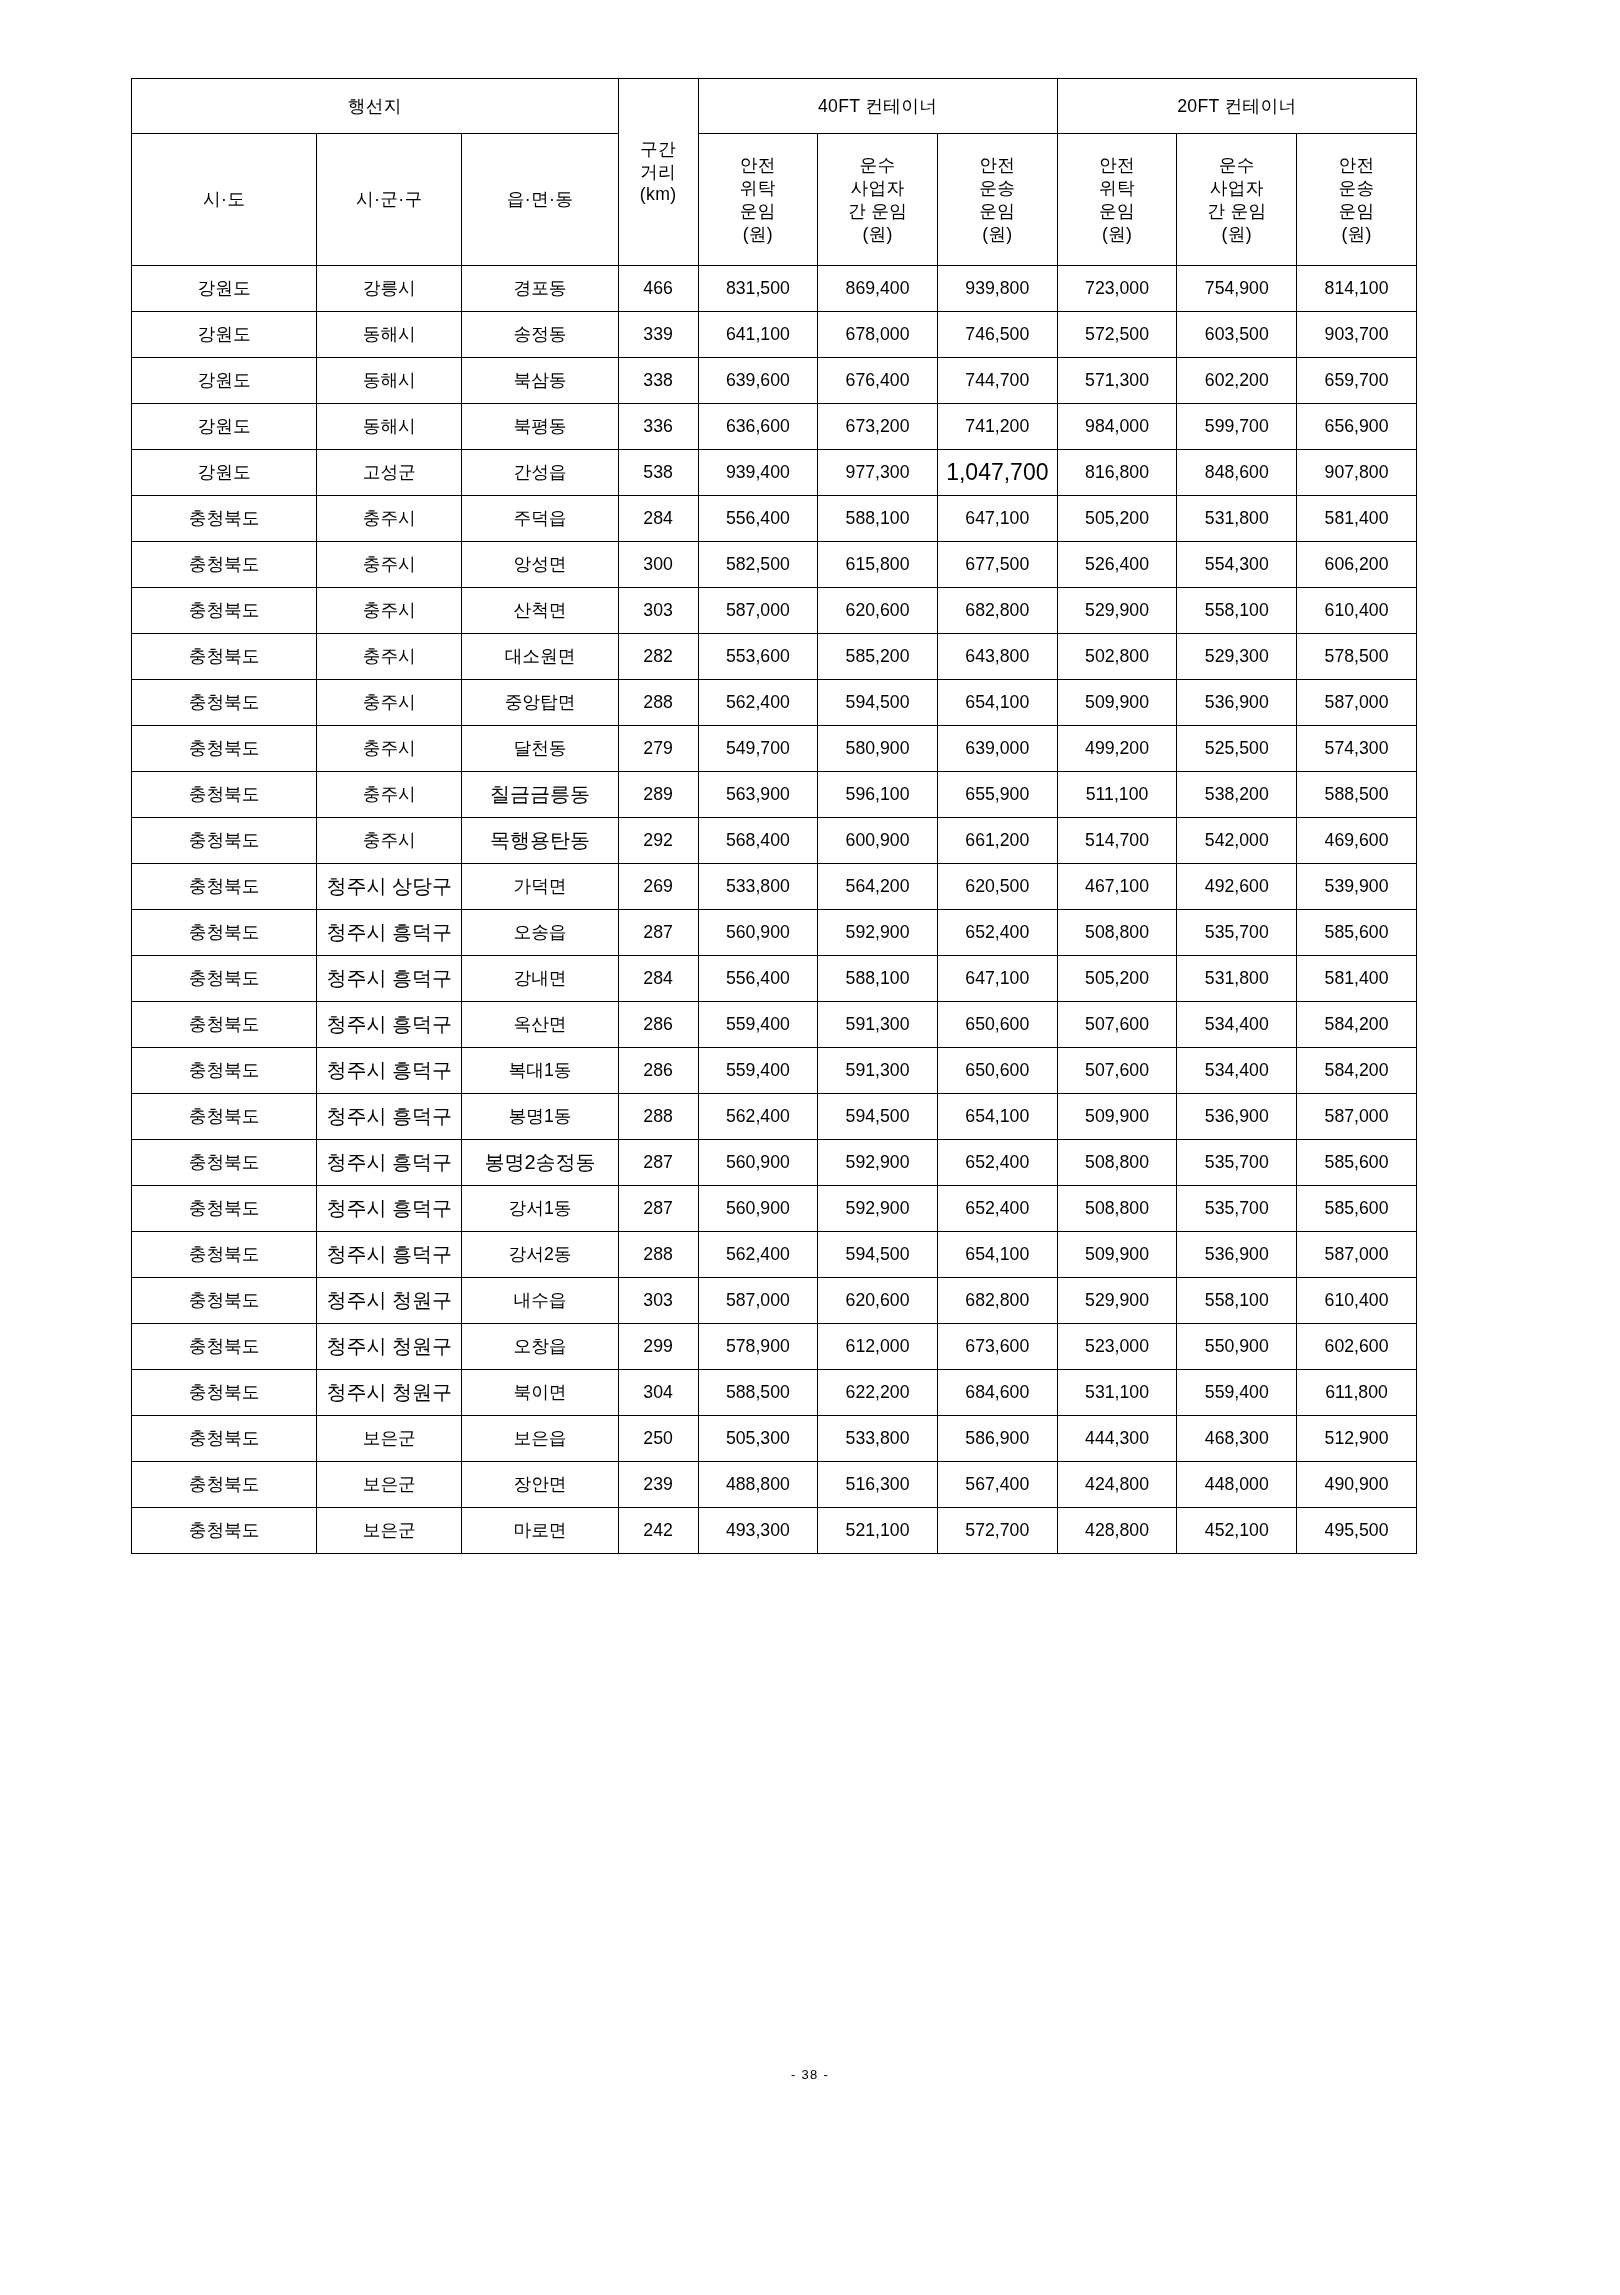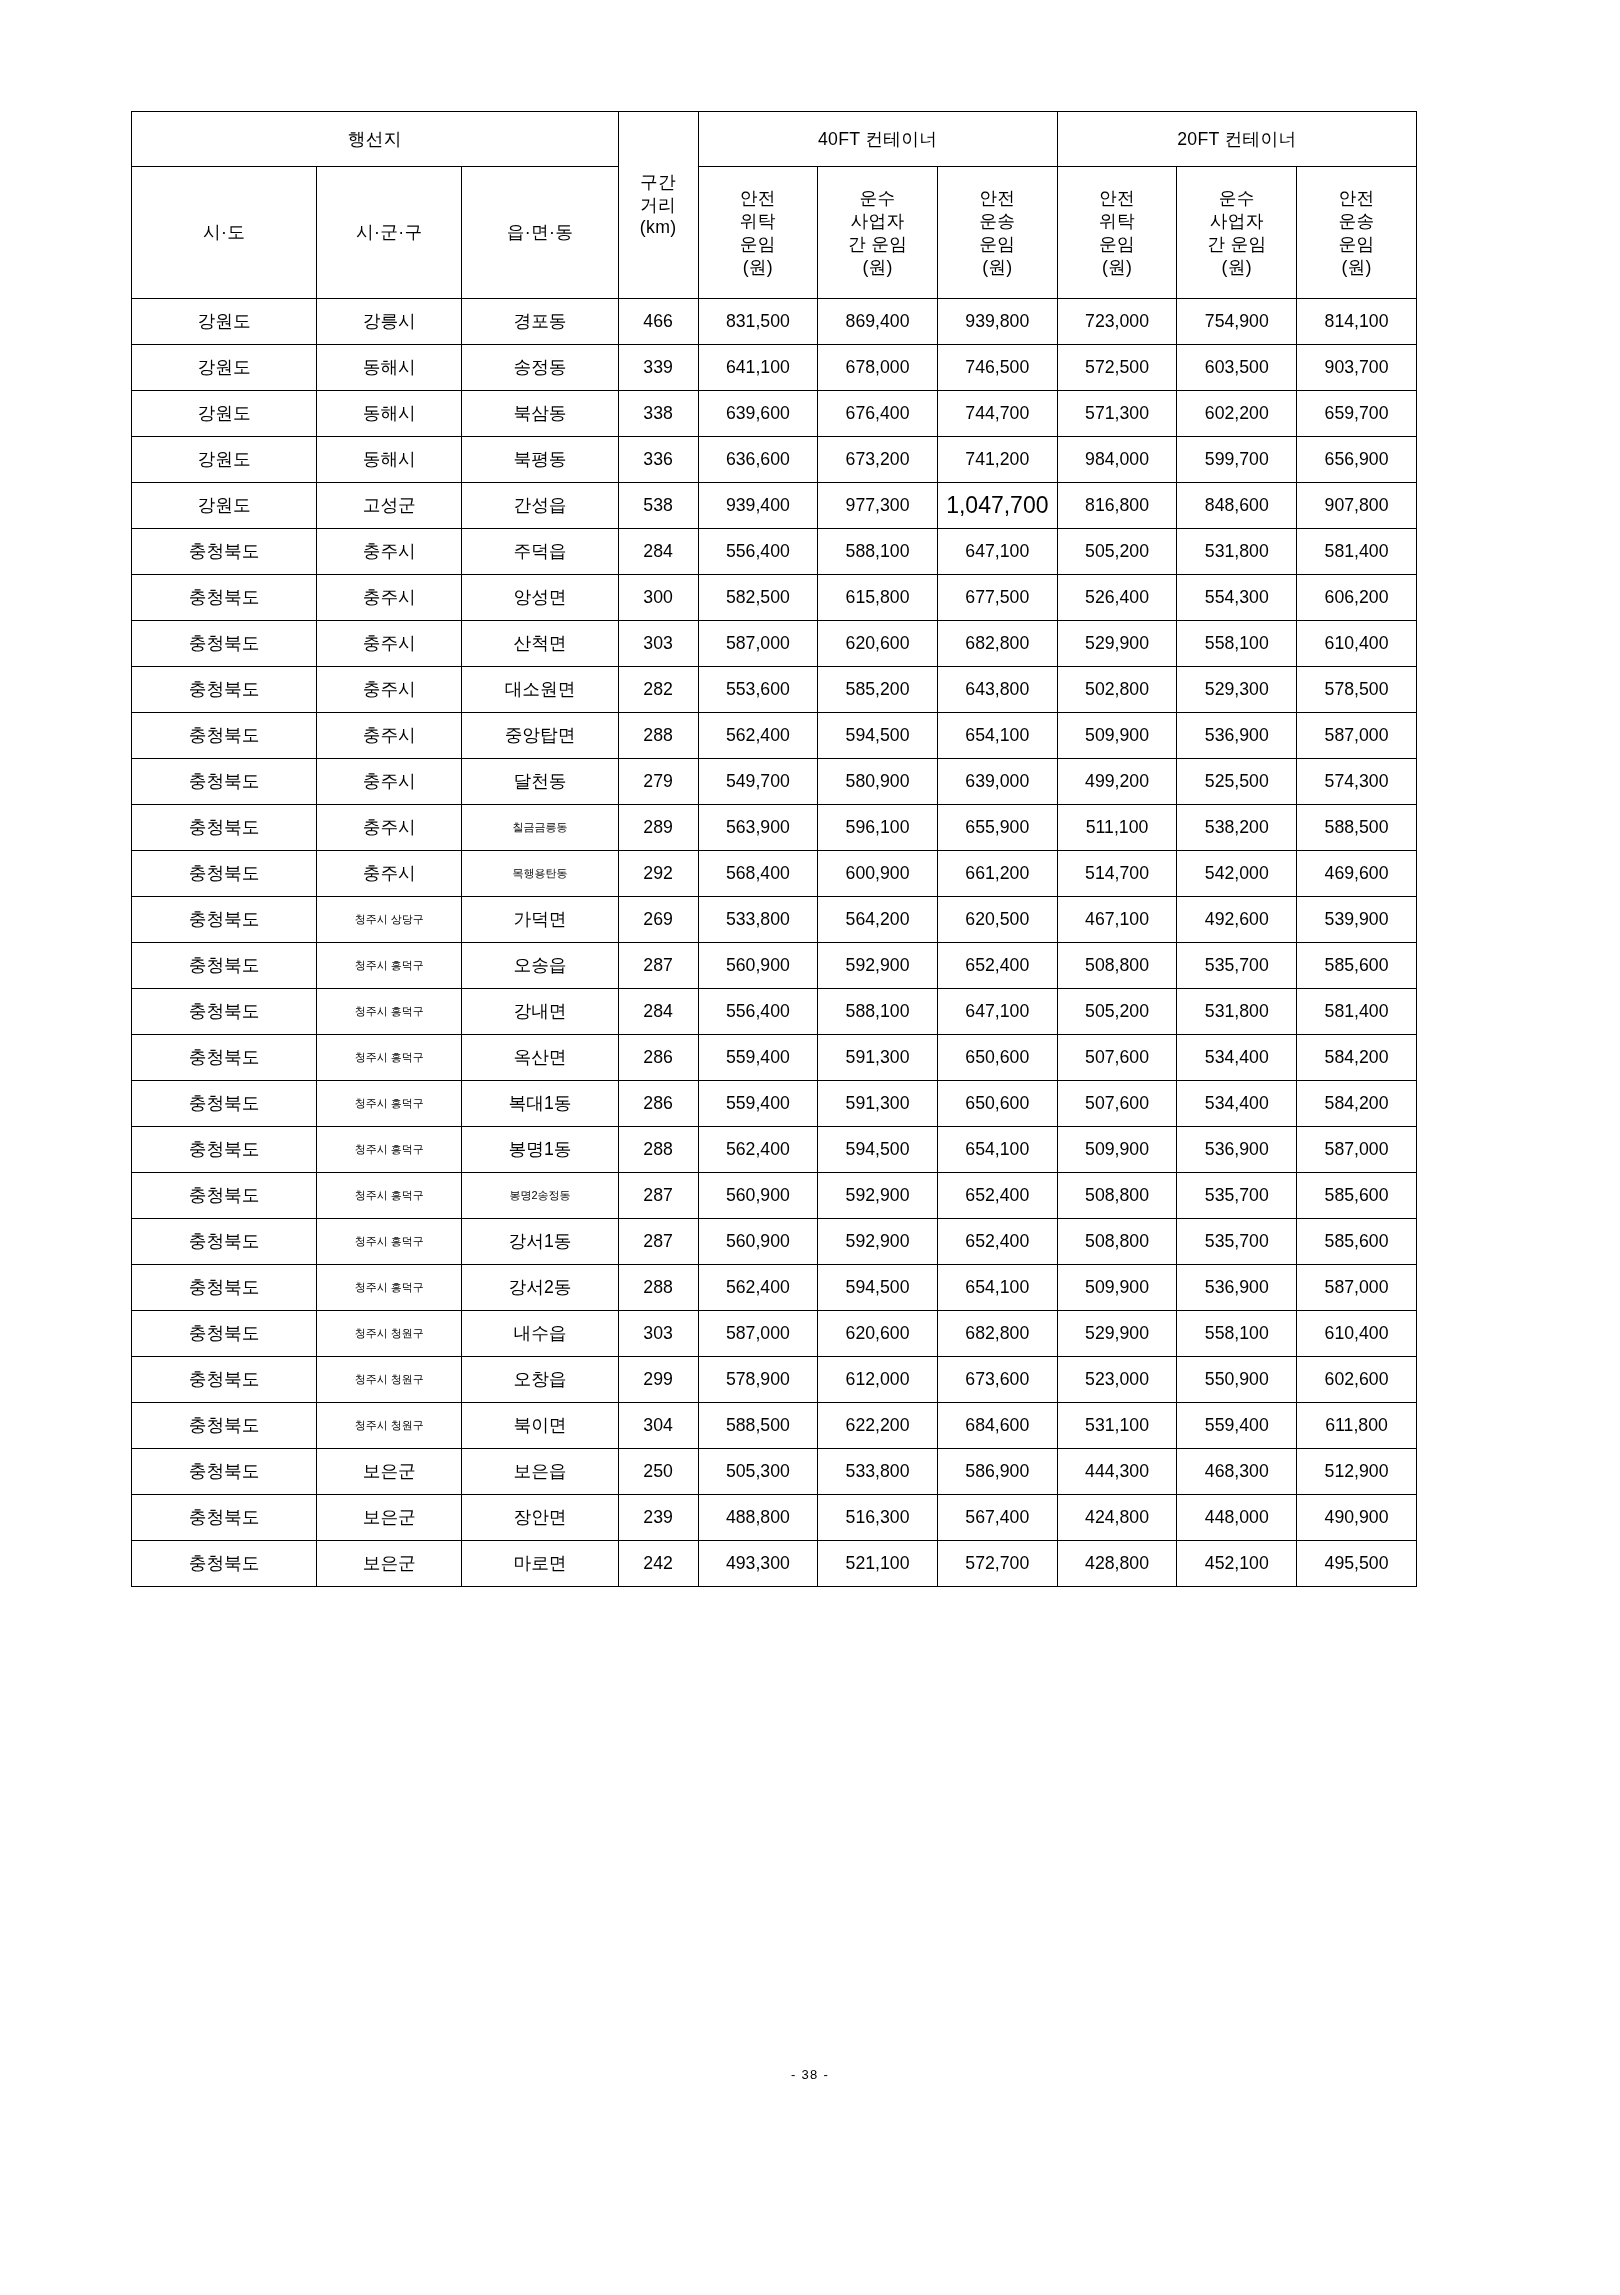--- a/index.html
+++ b/index.html
@@ -19,7 +19,7 @@
     width: 1620px;
     height: 2295px;
     box-sizing: border-box;
-    padding: 111px 131px 0 131px;
+    padding: 78px 131px 0 131px;
   }
   table.freight {
     border-collapse: collapse;

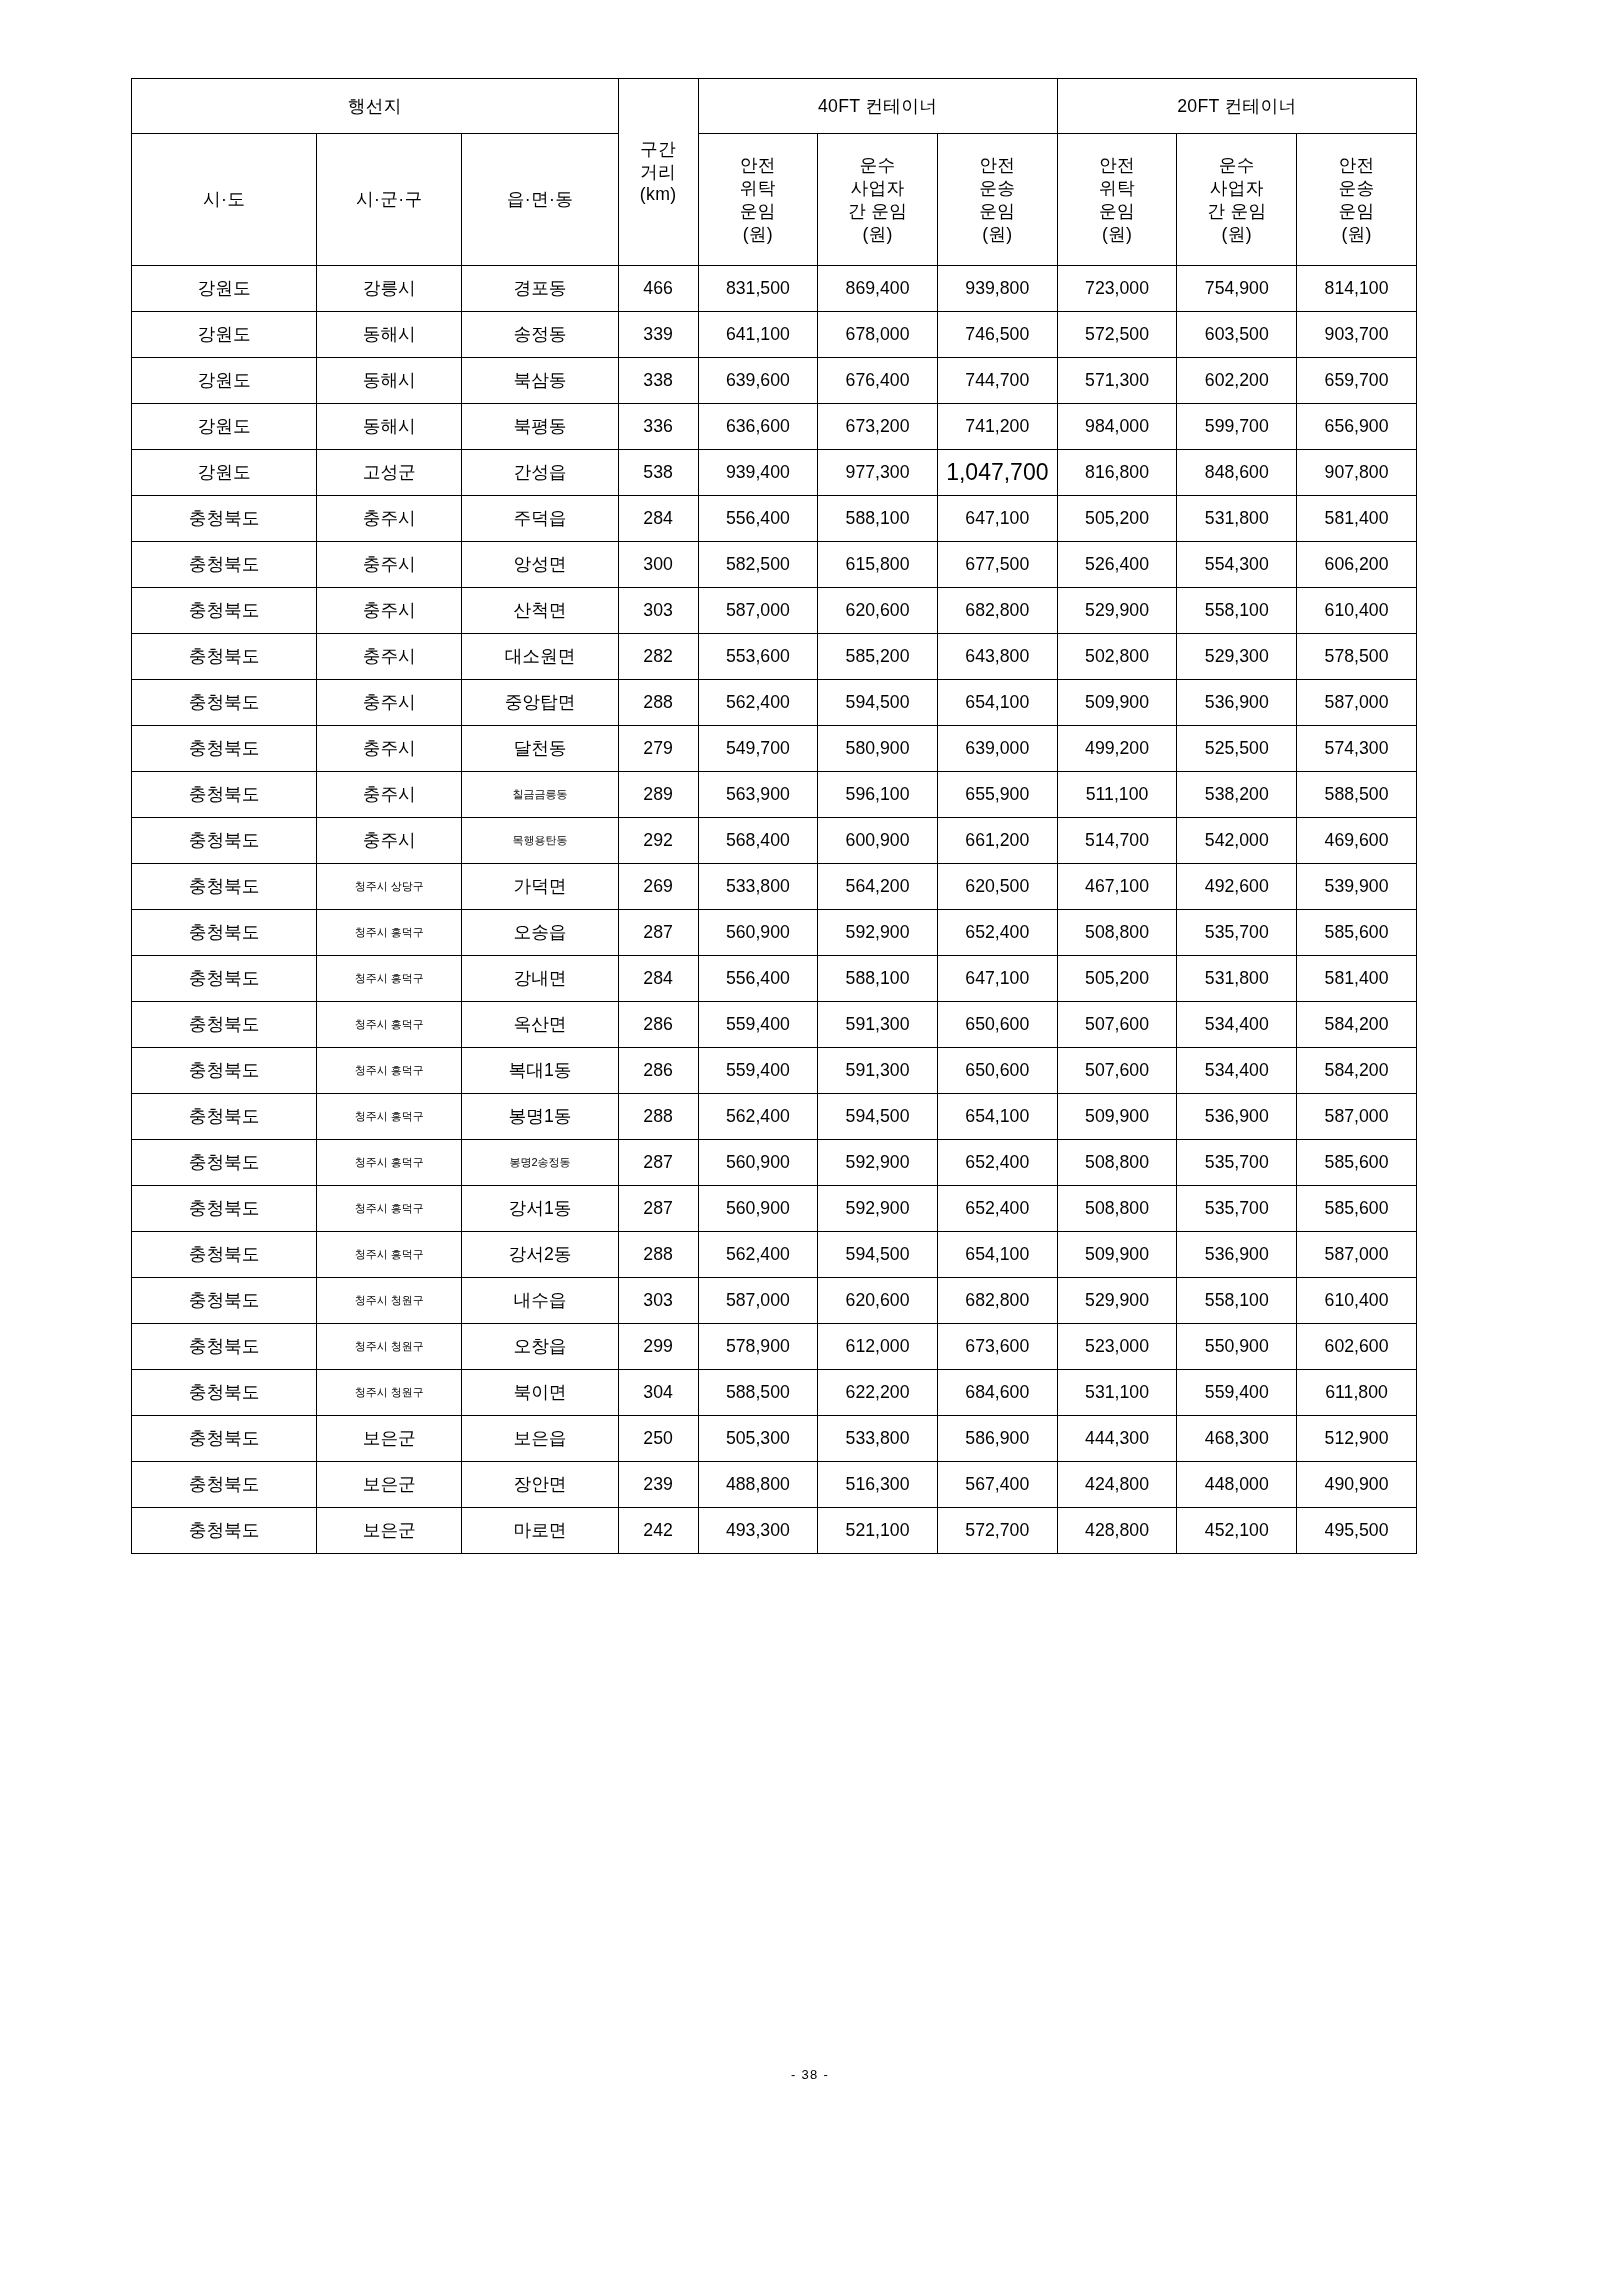--- a/index.html
+++ b/index.html
@@ -71,7 +71,7 @@
     font-size: 17.7px;
   }
   tbody td.small {
-    font-size: 11px;
+    font-size: 20px;
     line-height: 1.15;
   }
   tbody td.num {

